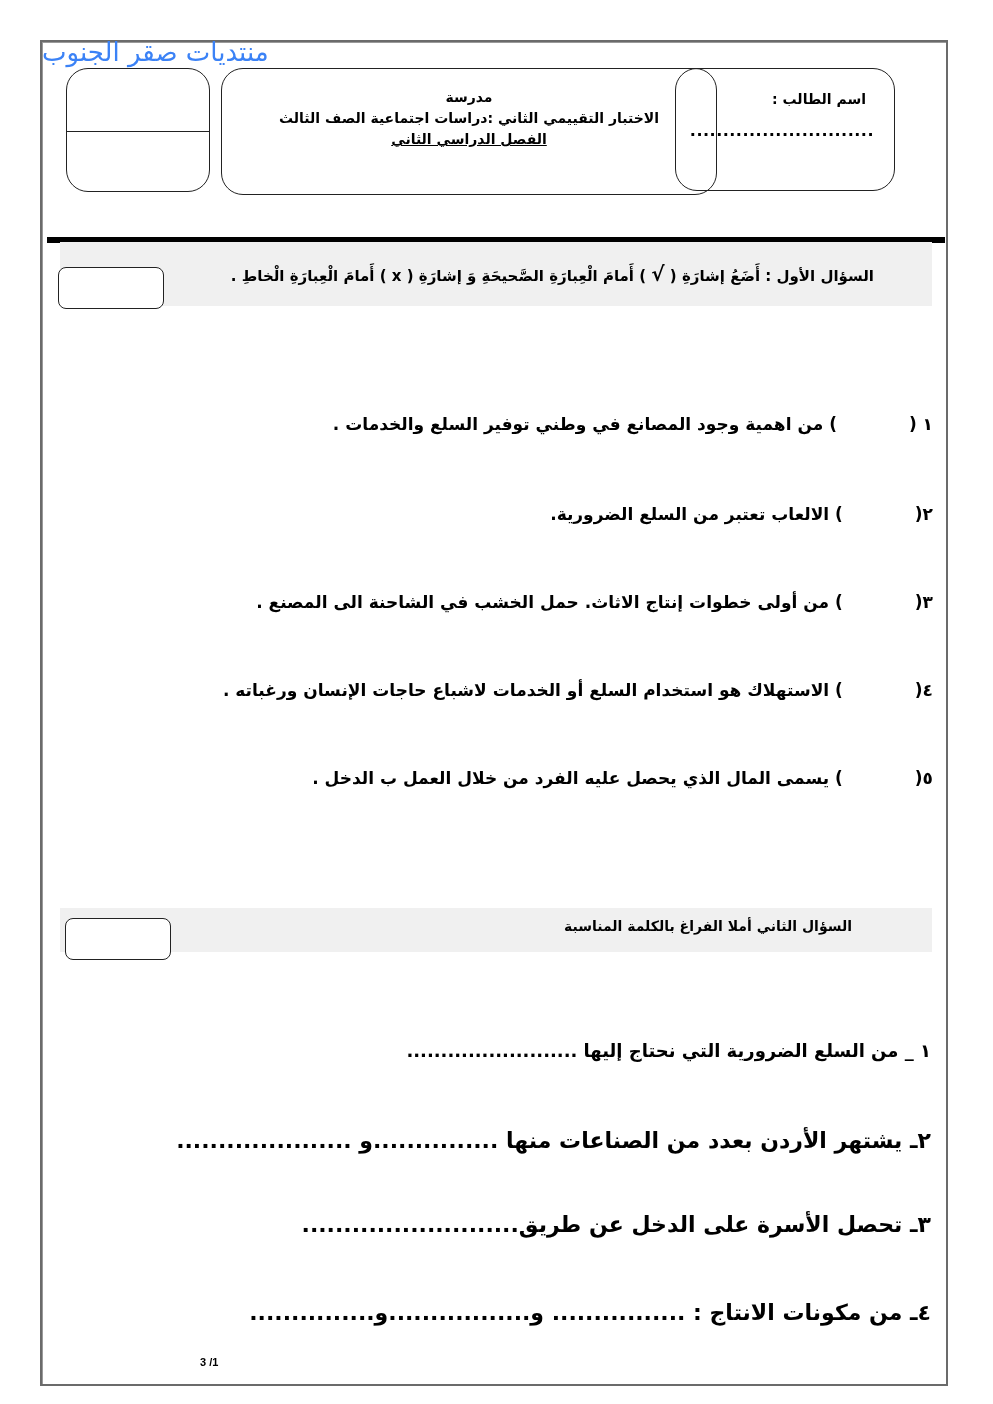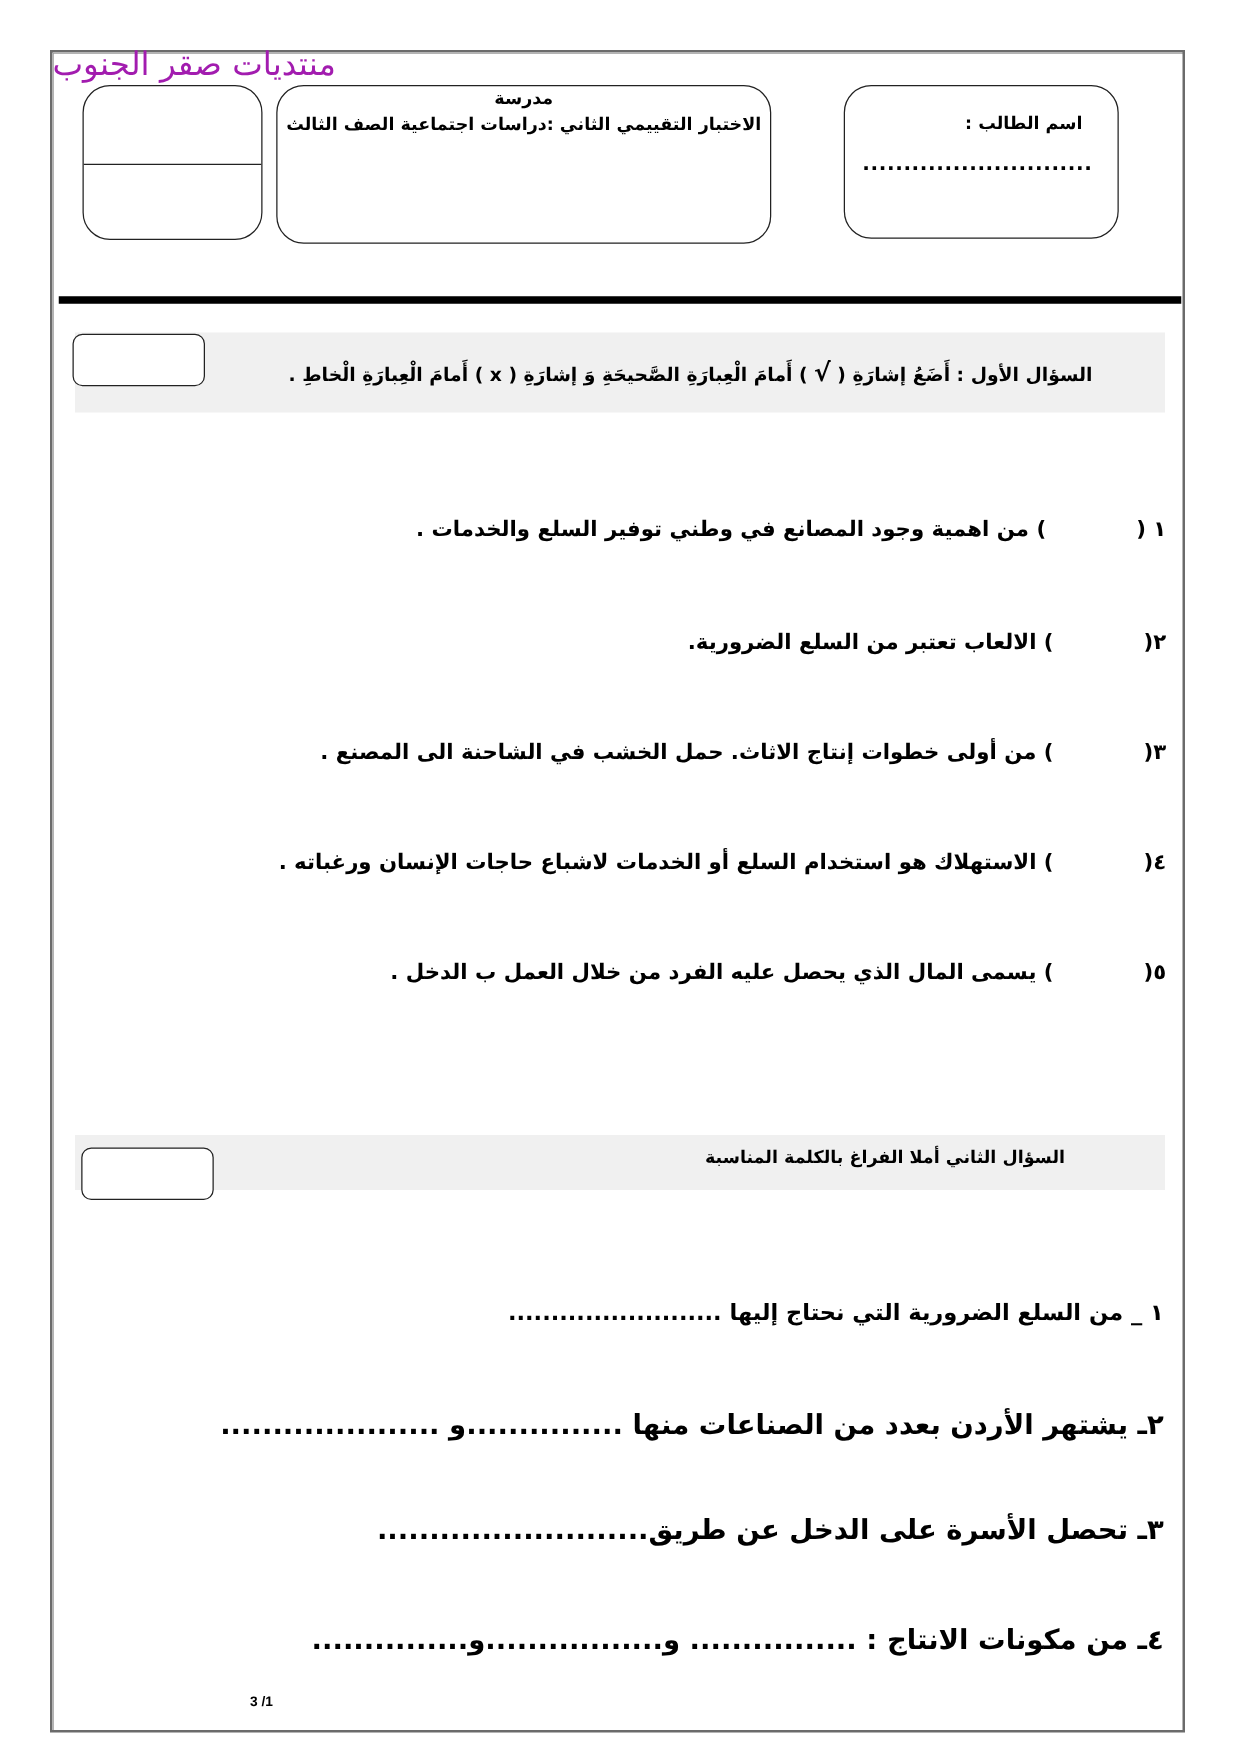--- a/index.html
+++ b/index.html
@@ -7,7 +7,7 @@
            font-family: "DejaVu Sans", "Liberation Sans", sans-serif; color: #000; }
     .page-border { position: absolute; left: 40px; top: 40px; width: 908px; height: 1346px;
                    border: 2px solid #6b6b6b; box-shadow: 1px 1px 0 #9a9a9a inset; box-sizing: border-box; }
-    .watermark { position: absolute; left: 42px; top: 38px; color: #a21caf; font-size: 26px;
+    .watermark { position: absolute; left: 42px; top: 38px; color: #3b82f6; font-size: 26px;
                  font-family: "DejaVu Sans", sans-serif; direction: rtl; white-space: nowrap; line-height: 1.1; }
     .box { position: absolute; border: 1.5px solid #222; border-radius: 22px; background: transparent; box-sizing: border-box; }
     .score-box { left: 66px; top: 68px; width: 144px; height: 124px; }

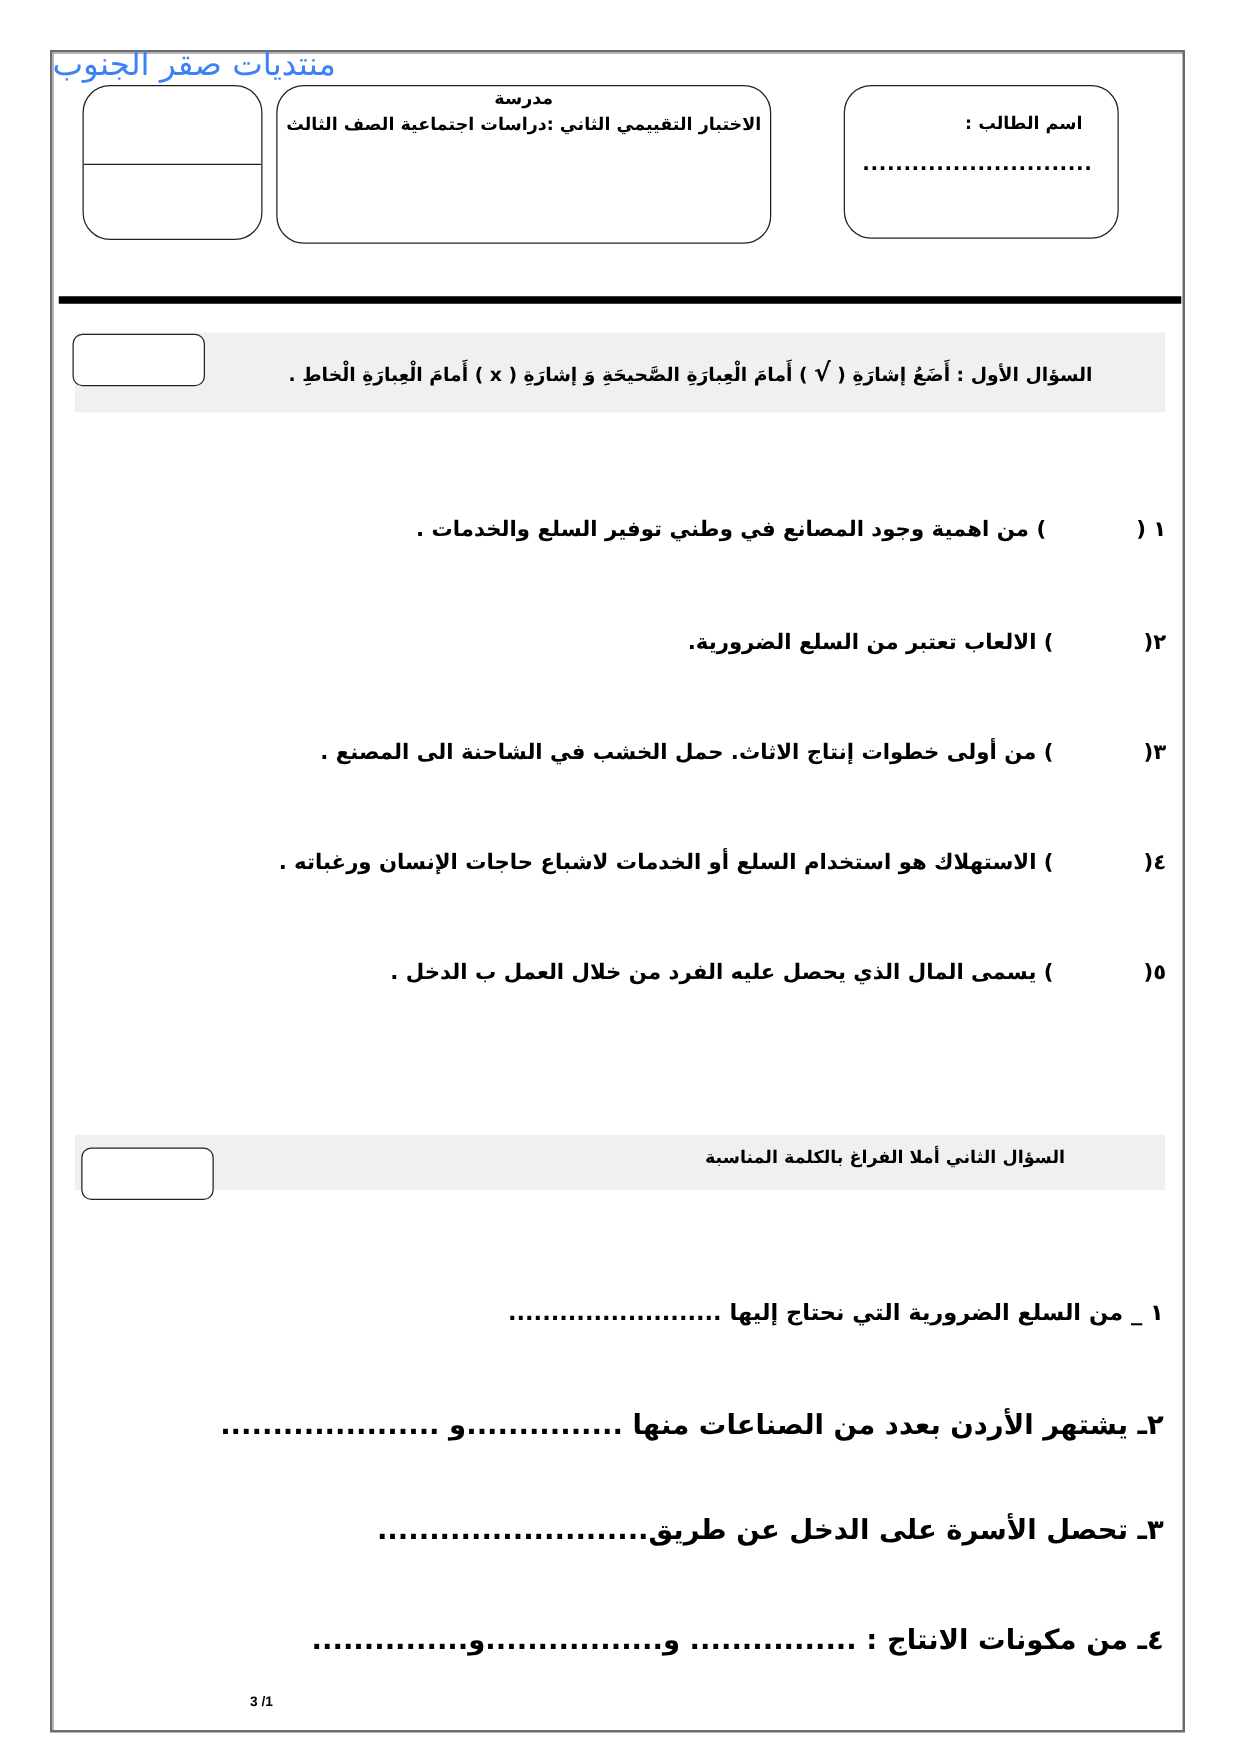--- a/index.html
+++ b/index.html
@@ -12,8 +12,8 @@
     .box { position: absolute; border: 1.5px solid #222; border-radius: 22px; background: transparent; box-sizing: border-box; }
     .score-box { left: 66px; top: 68px; width: 144px; height: 124px; }
     .score-box .divider { position: absolute; left: 0; right: 0; top: 62px; border-top: 1.5px solid #222; }
-    .title-box { left: 221px; top: 68px; width: 396px; height: 127px; text-align: center; direction: rtl;
-                 font-weight: bold; font-size: 14px; line-height: 21px; }
+    .title-box { left: 221px; top: 68px; width: 496px; height: 127px; text-align: center; direction: rtl;
+                 font-weight: bold; font-size: 14px; line-height: 21px; padding-top: 18px; }
     .title-box .term { text-decoration: underline; }
     .name-box { left: 675px; top: 68px; width: 220px; height: 123px; direction: rtl; font-weight: bold; font-size: 14px; }
     .name-box .lbl { position: absolute; right: 28px; top: 22px; }

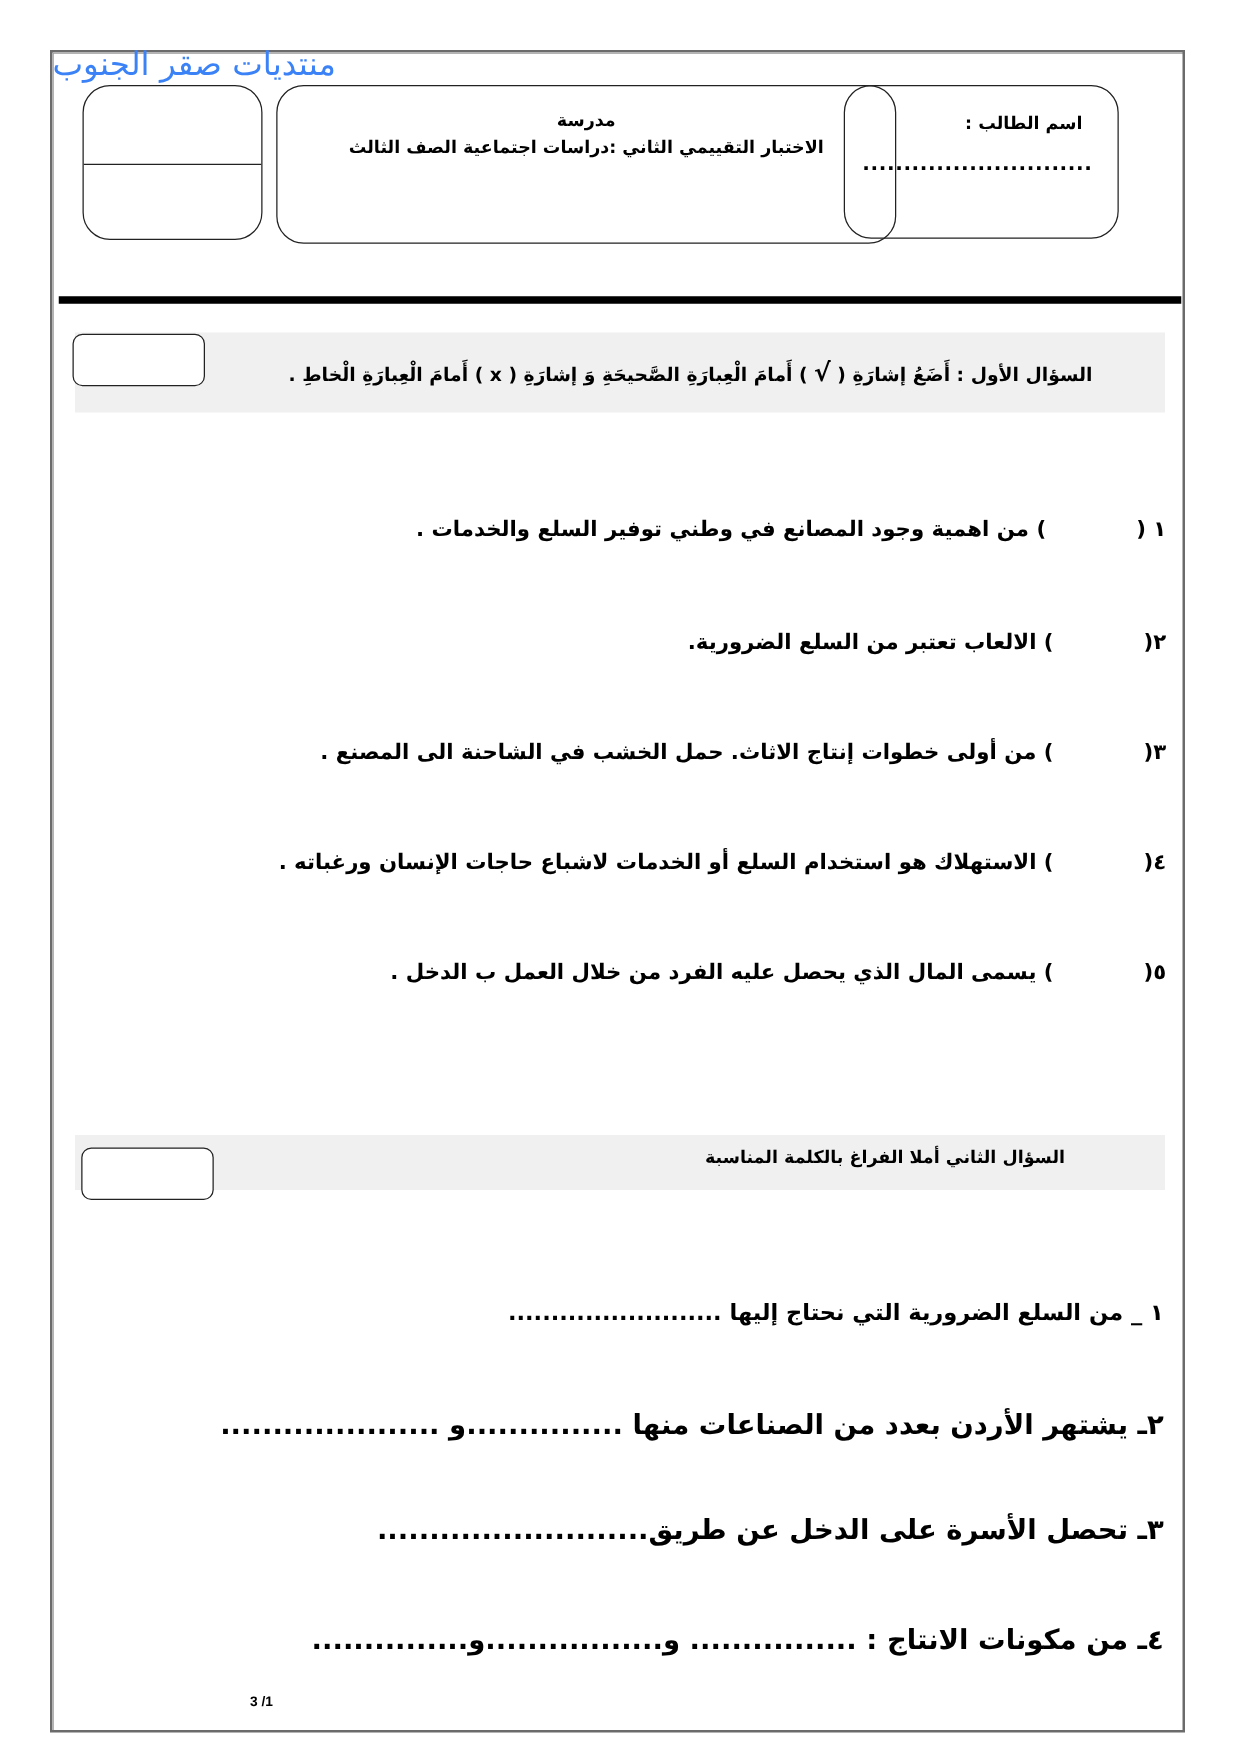--- a/index.html
+++ b/index.html
@@ -50,6 +50,7 @@
 <div class="box title-box">
   <div>مدرسة</div>
   <div>الاختبار التقييمي الثاني  :دراسات اجتماعية الصف الثالث</div>
+  <div class="term">الفصل الدراسي الثاني</div>
 </div>
 
 <div class="box name-box">

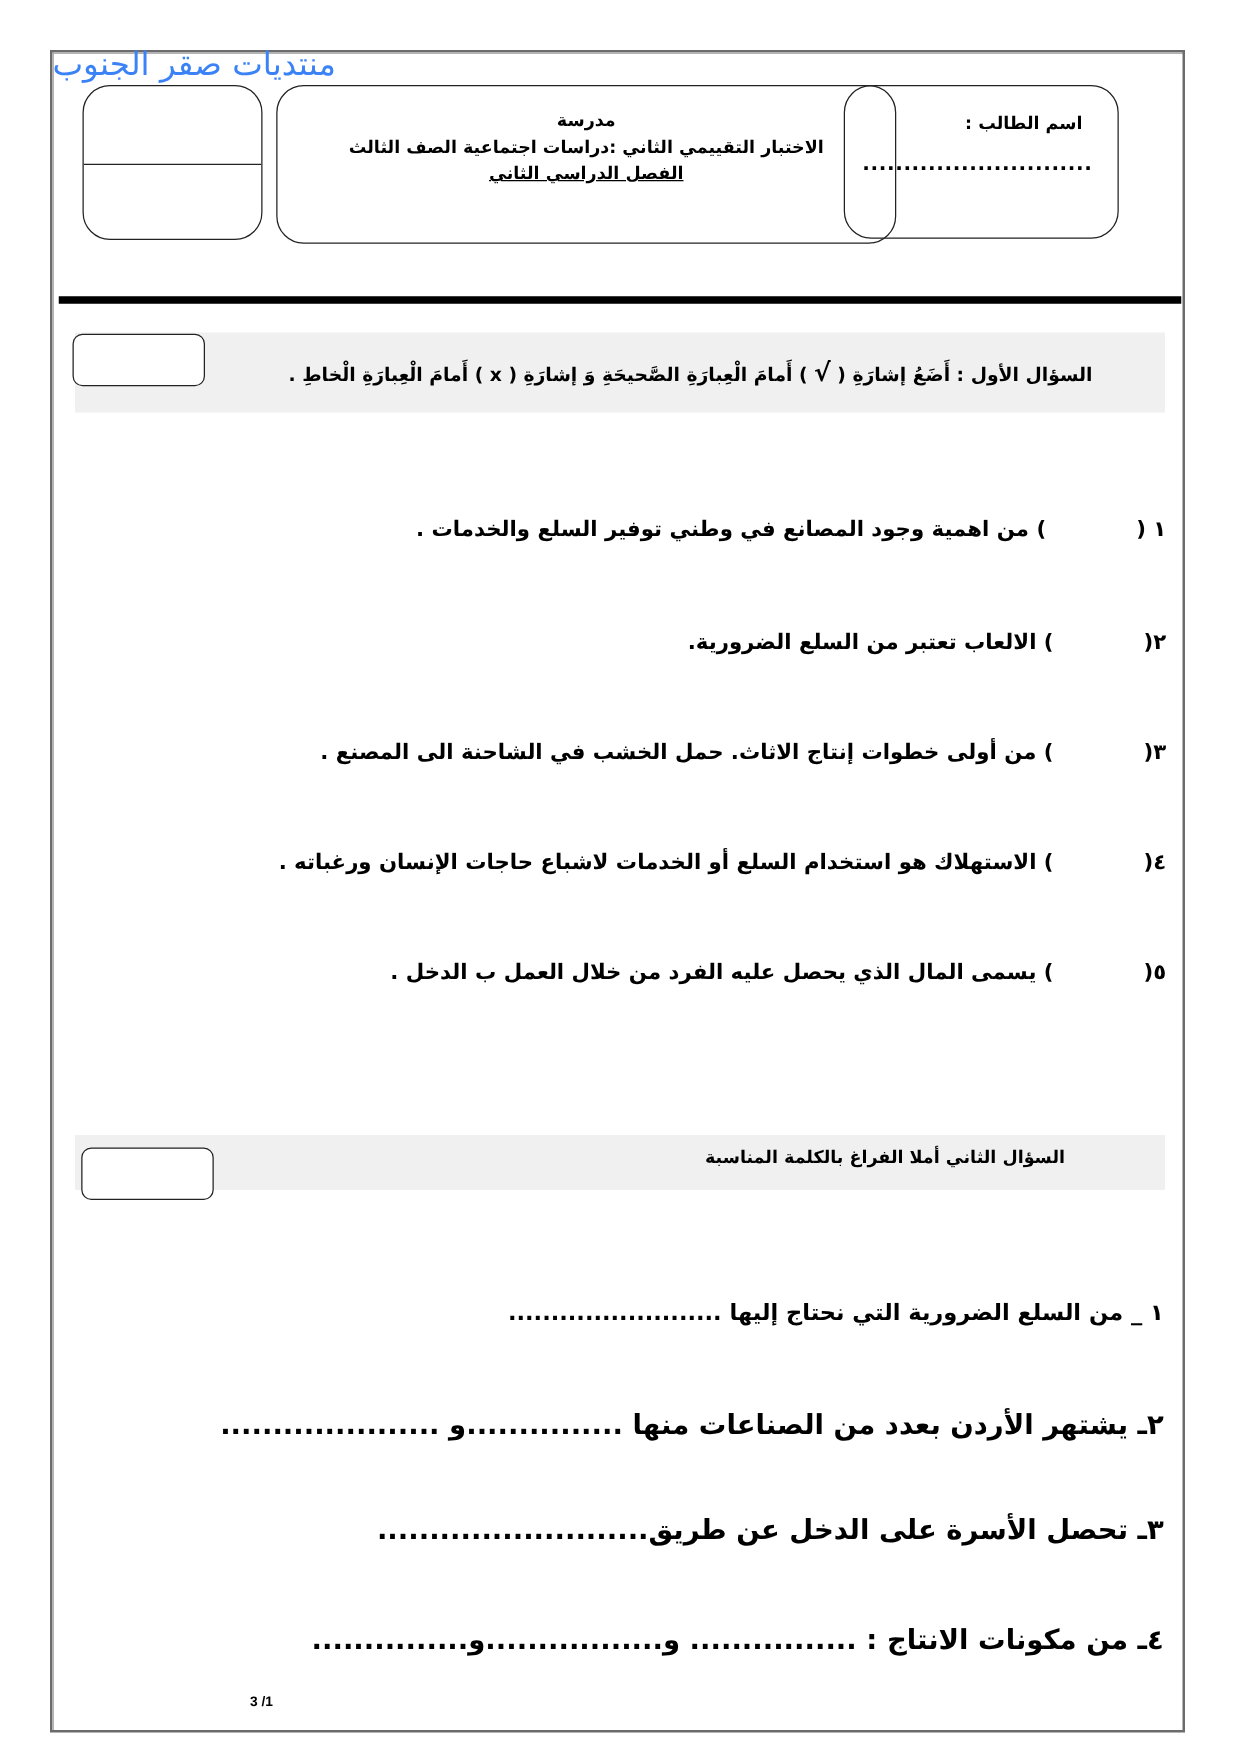--- a/index.html
+++ b/index.html
@@ -20,7 +20,7 @@
     .name-box .dots { position: absolute; right: 20px; top: 52px; font-size: 16px; letter-spacing: 0.5px; }
     .thick-rule { position: absolute; left: 47px; top: 237px; width: 898px; height: 6px; background: #000; }
     .q-bar { position: absolute; left: 60px; width: 872px; background: #f0f0f0; direction: rtl; font-weight: bold; }
-    .q1-bar { top: 266px; height: 64px; }
+    .q1-bar { top: 242px; height: 64px; }
     .q1-bar .text { position: absolute; right: 58px; top: 20px; font-size: 15px; white-space: nowrap; }
     .q1-bar .text .mark { font-size: 20px; font-weight: bold; }
     .q2-bar { top: 908px; height: 44px; }

